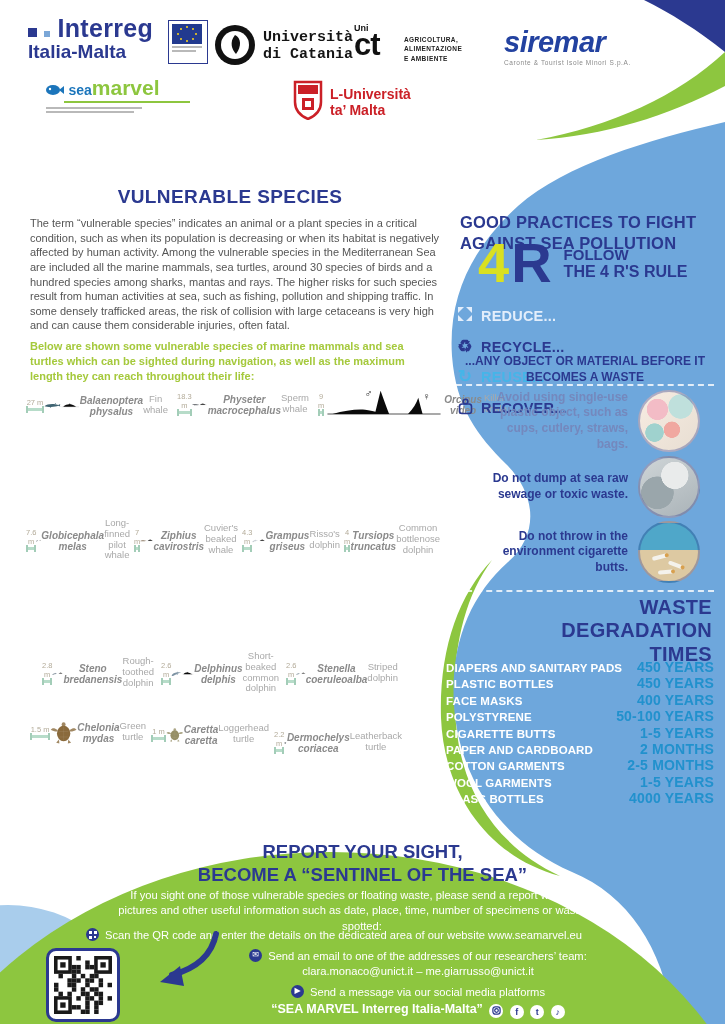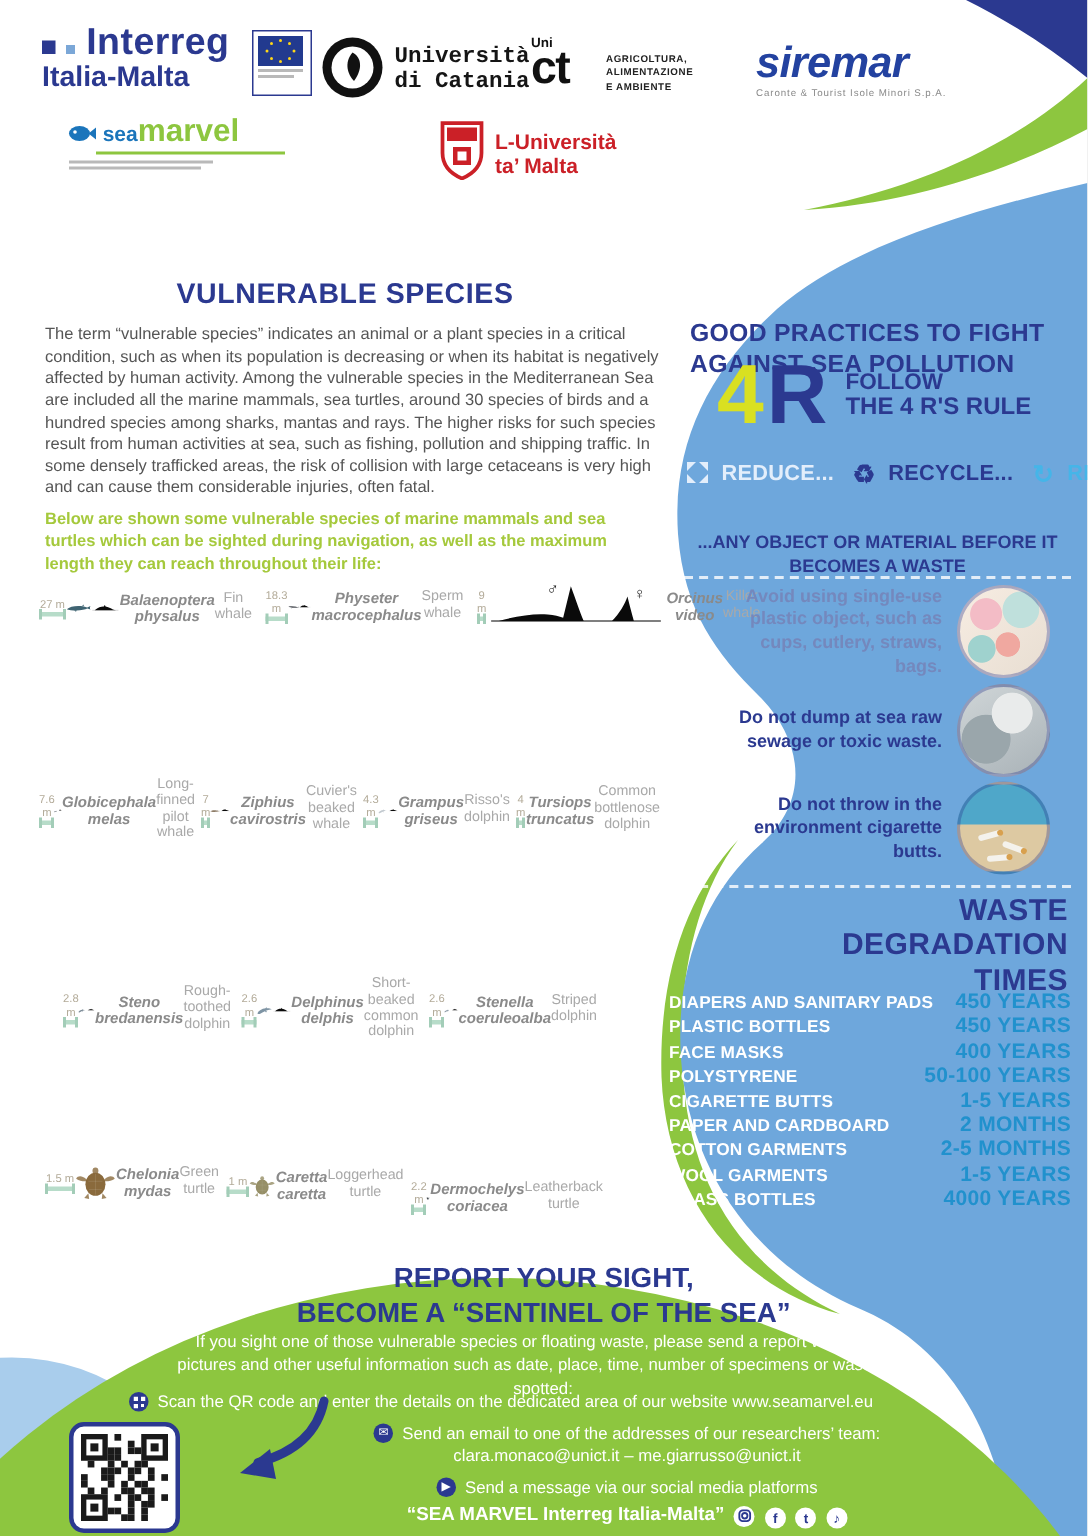--- a/index.html
+++ b/index.html
@@ -57,7 +57,7 @@
   .bigR{font-size:56px;font-weight:800;color:#2b3990;line-height:.9;margin-left:2px}
   .follow{margin-left:12px;padding-top:8px;color:#2b3990;font-weight:800}
   .follow .f1{font-size:15px}.follow .f2{font-size:16px}
-  .rs-grid{left:453px;top:306px;width:266px;display:grid;grid-template-columns:1fr 1fr 1fr 1fr;row-gap:13px;column-gap:8px}
+  .rs-grid{left:453px;top:306px;width:266px;display:grid;grid-template-columns:1fr;row-gap:13px;column-gap:8px}
   .rs-item{display:flex;align-items:center;font-weight:800;font-size:14.5px;letter-spacing:.2px}
   .rs-item .ic{width:24px;text-align:center;margin-right:4px;font-size:17px;line-height:1}
   .rs-reduce{color:#e3eefb}.rs-recycle{color:#2b3990}.rs-reuse{color:#45b5e8}.rs-recover{color:#2b3990}

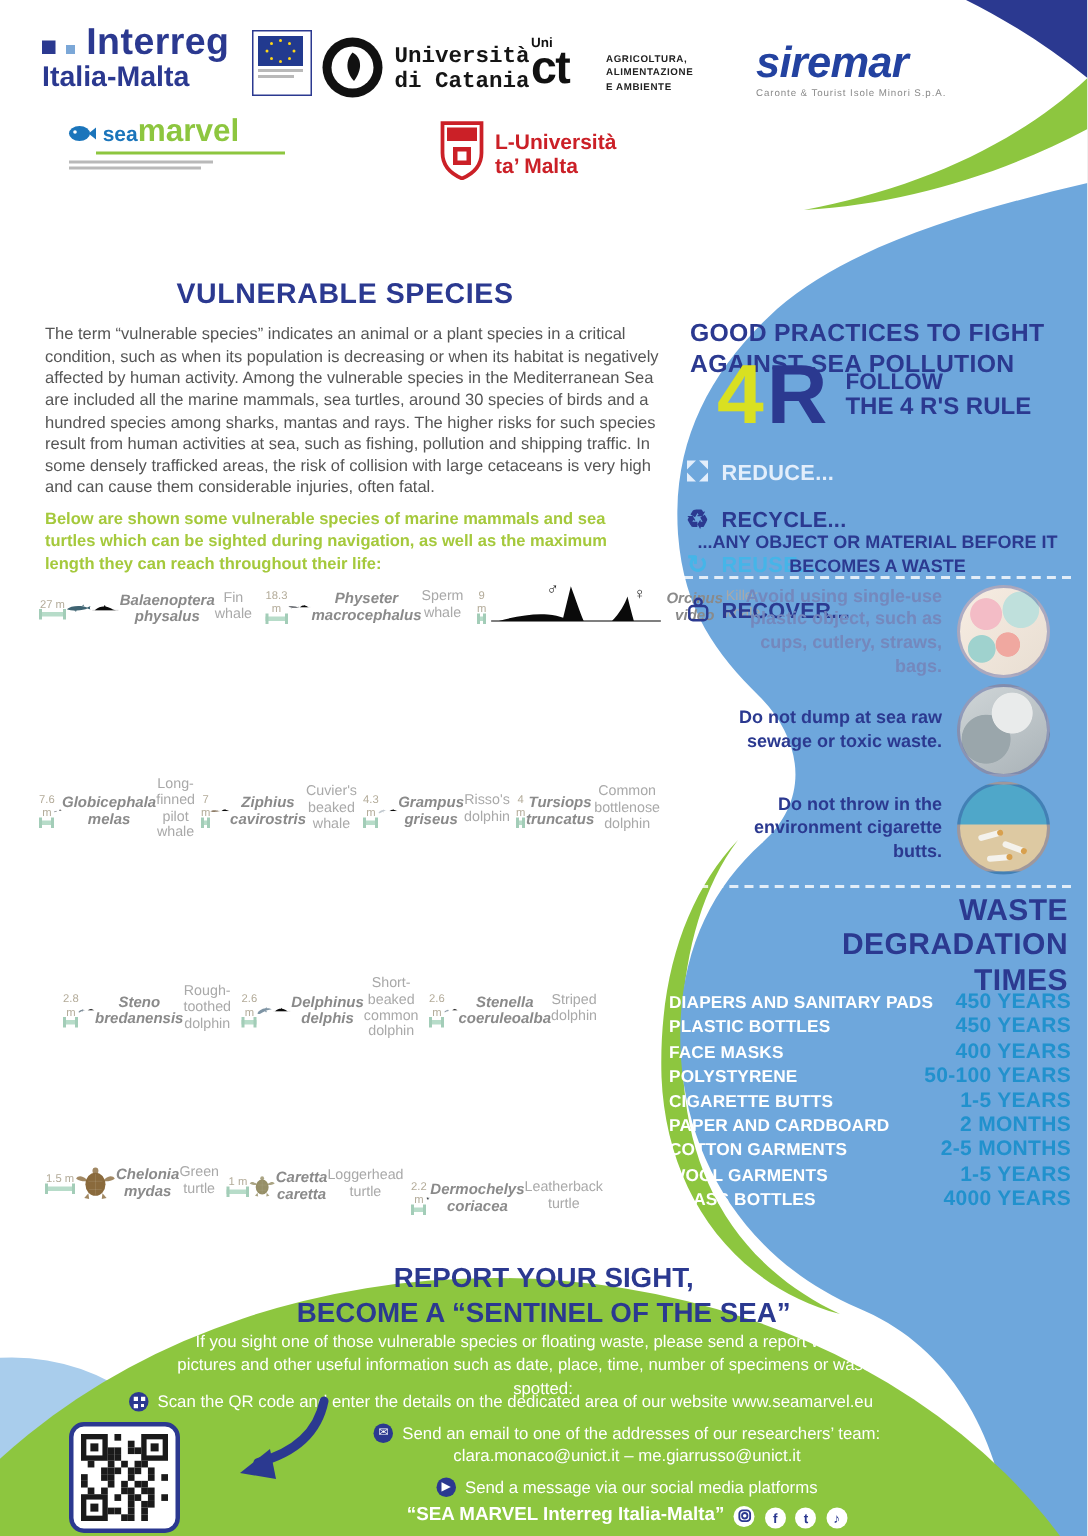--- a/index.html
+++ b/index.html
@@ -385,7 +385,7 @@
     </div>
   </div>
 
-  <div class="abs sp-row" style="left:30px;top:752px;width:372px">
+  <div class="abs sp-row" style="left:30px;top:696px;width:372px">
     <div class="sp-card" style="width:116px">
       <div style="width:62px">
           <span class="mlabel">1.5 m</span>

